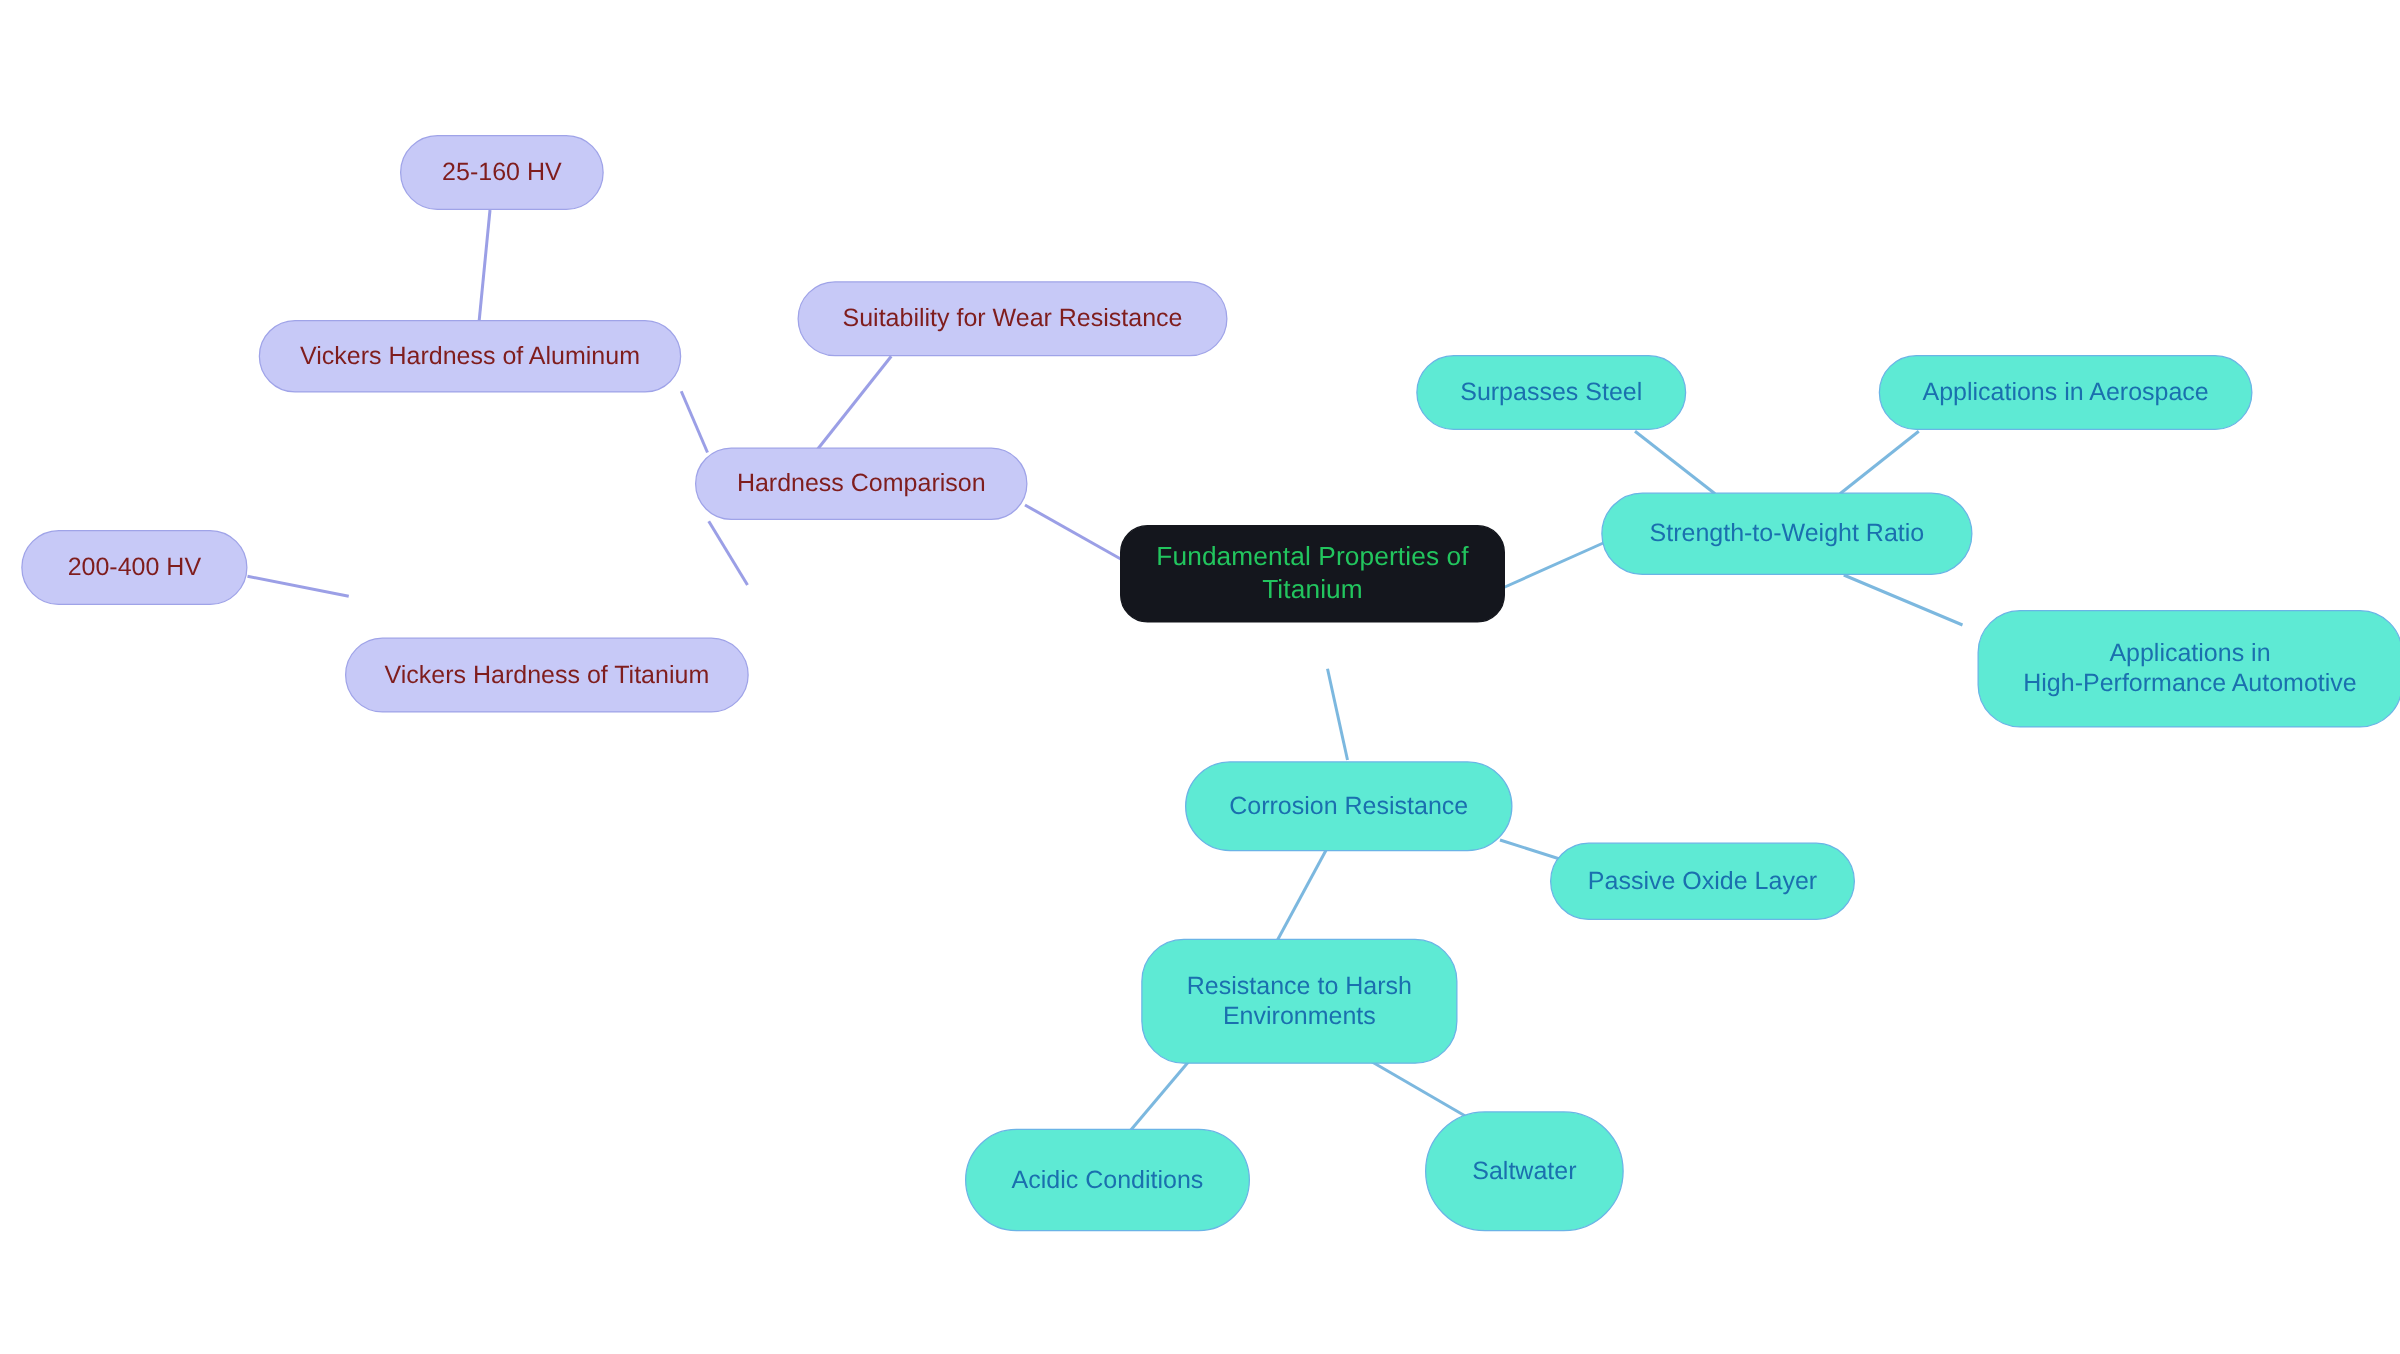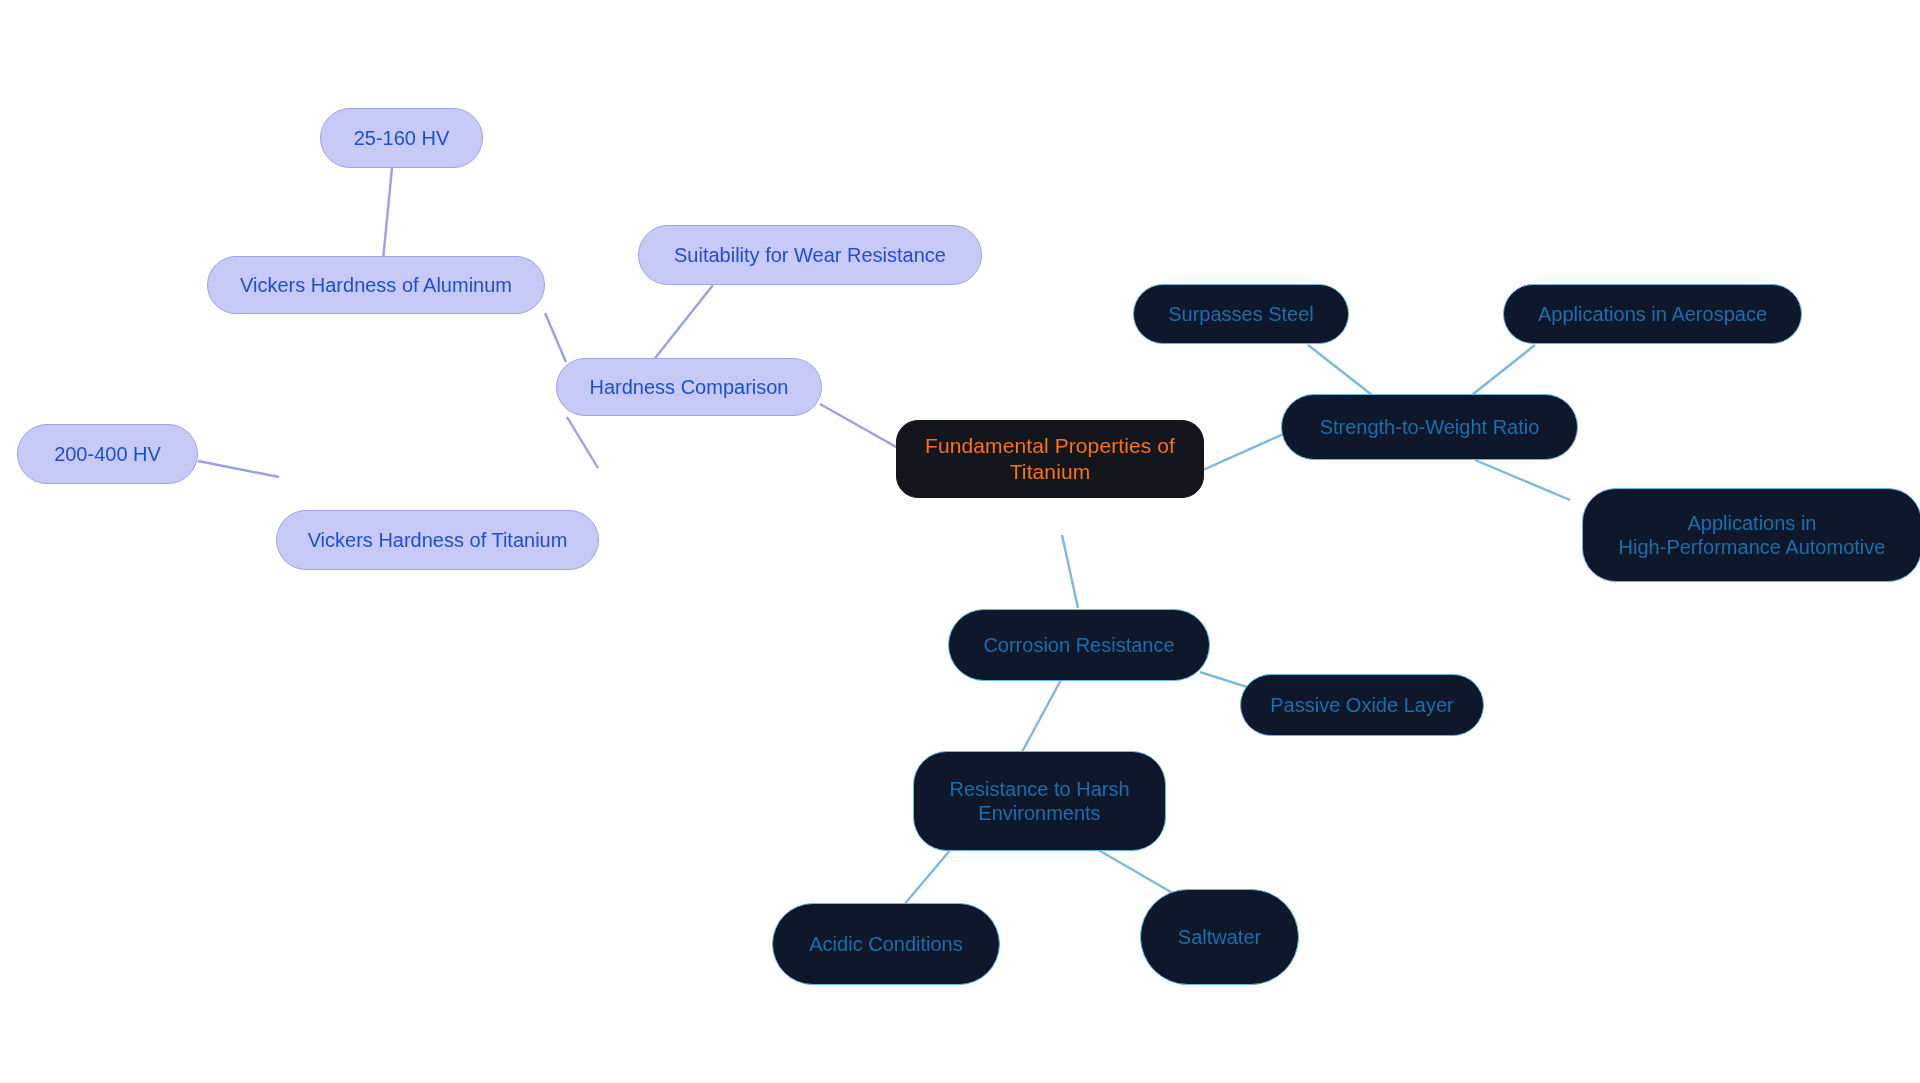--- a/index.html
+++ b/index.html
@@ -50,7 +50,7 @@
   .node.purple {
     background: #c7c9f7;
     border-color: #9fa3e8;
-    color: #1d4ed8;
+    color: #7f1d1d;
     border-radius: 999px;
     font-size: 20px;
   }

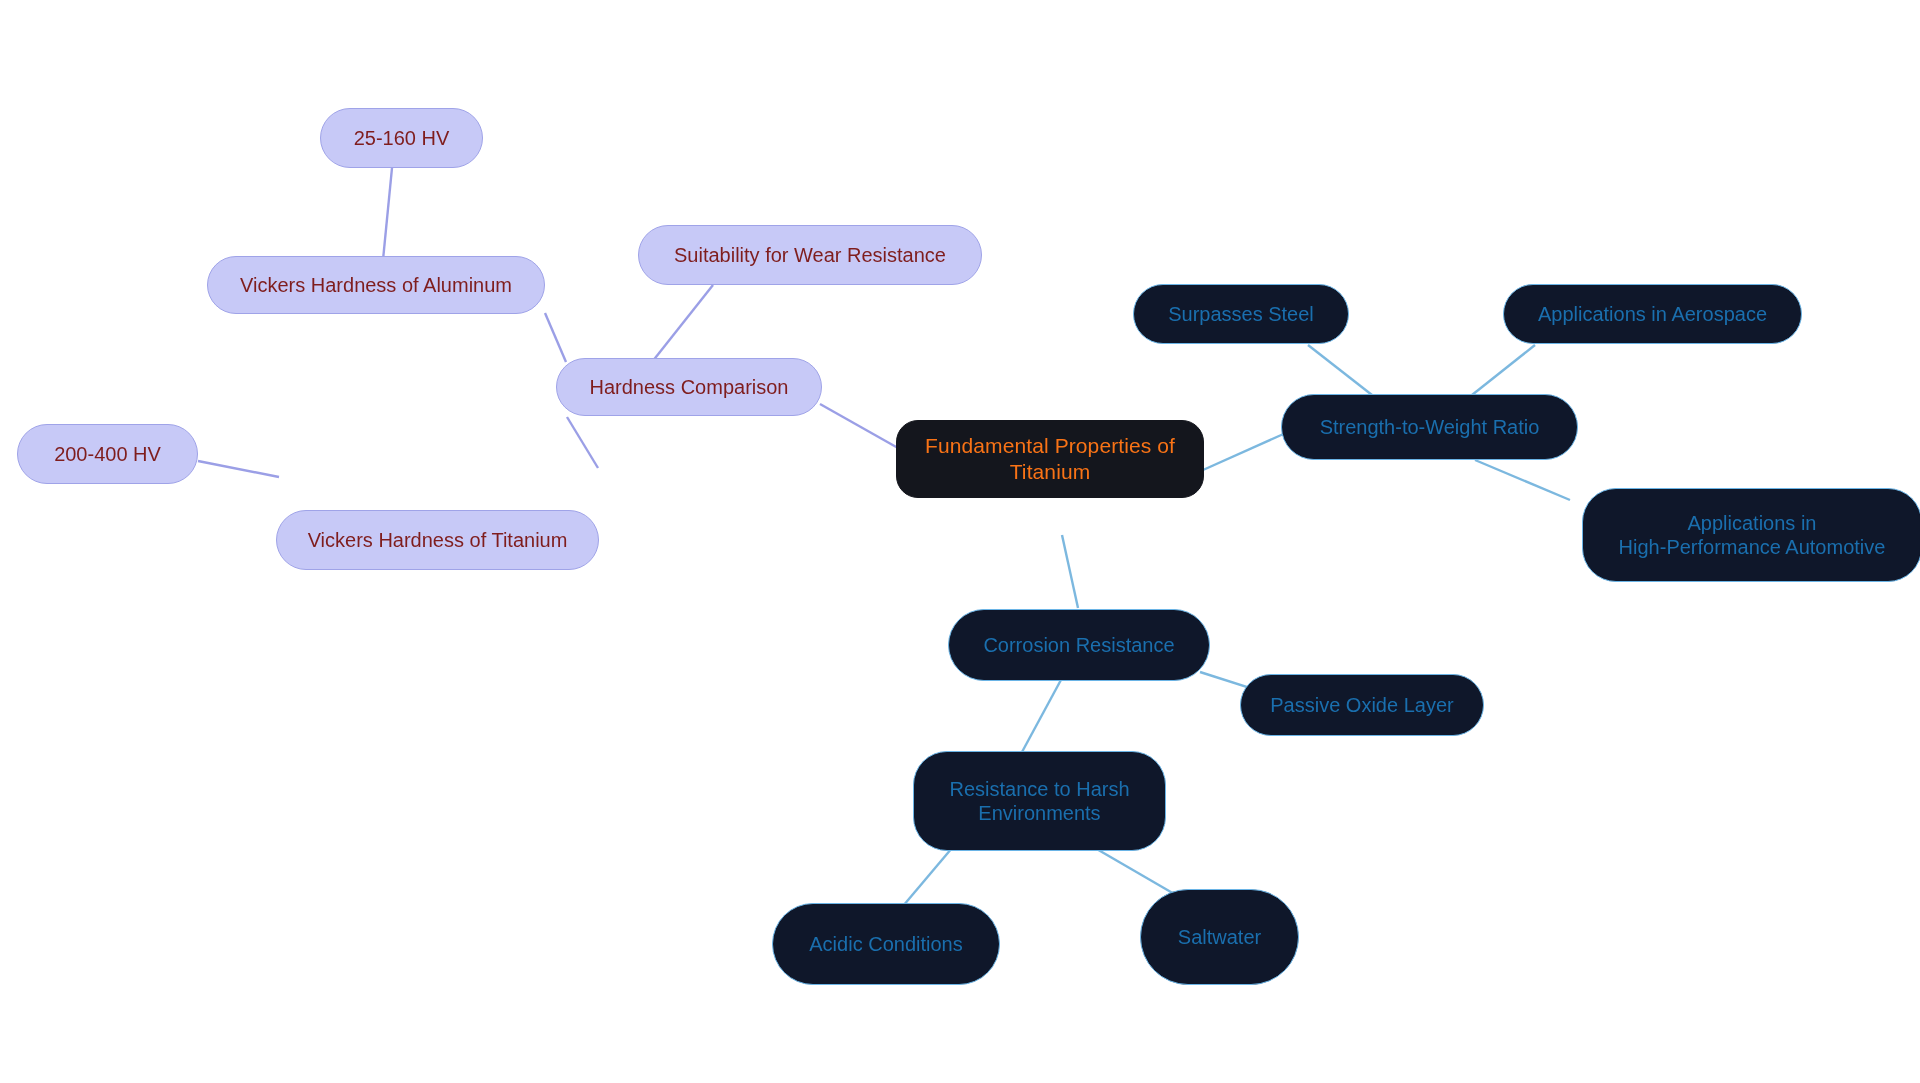--- a/index.html
+++ b/index.html
@@ -55,7 +55,7 @@
     font-size: 20px;
   }
   .node.blue {
-    background: #0f172a;
+    background: #5eead4;
     border-color: #6ab4e6;
     color: #1a6fae;
     border-radius: 999px;

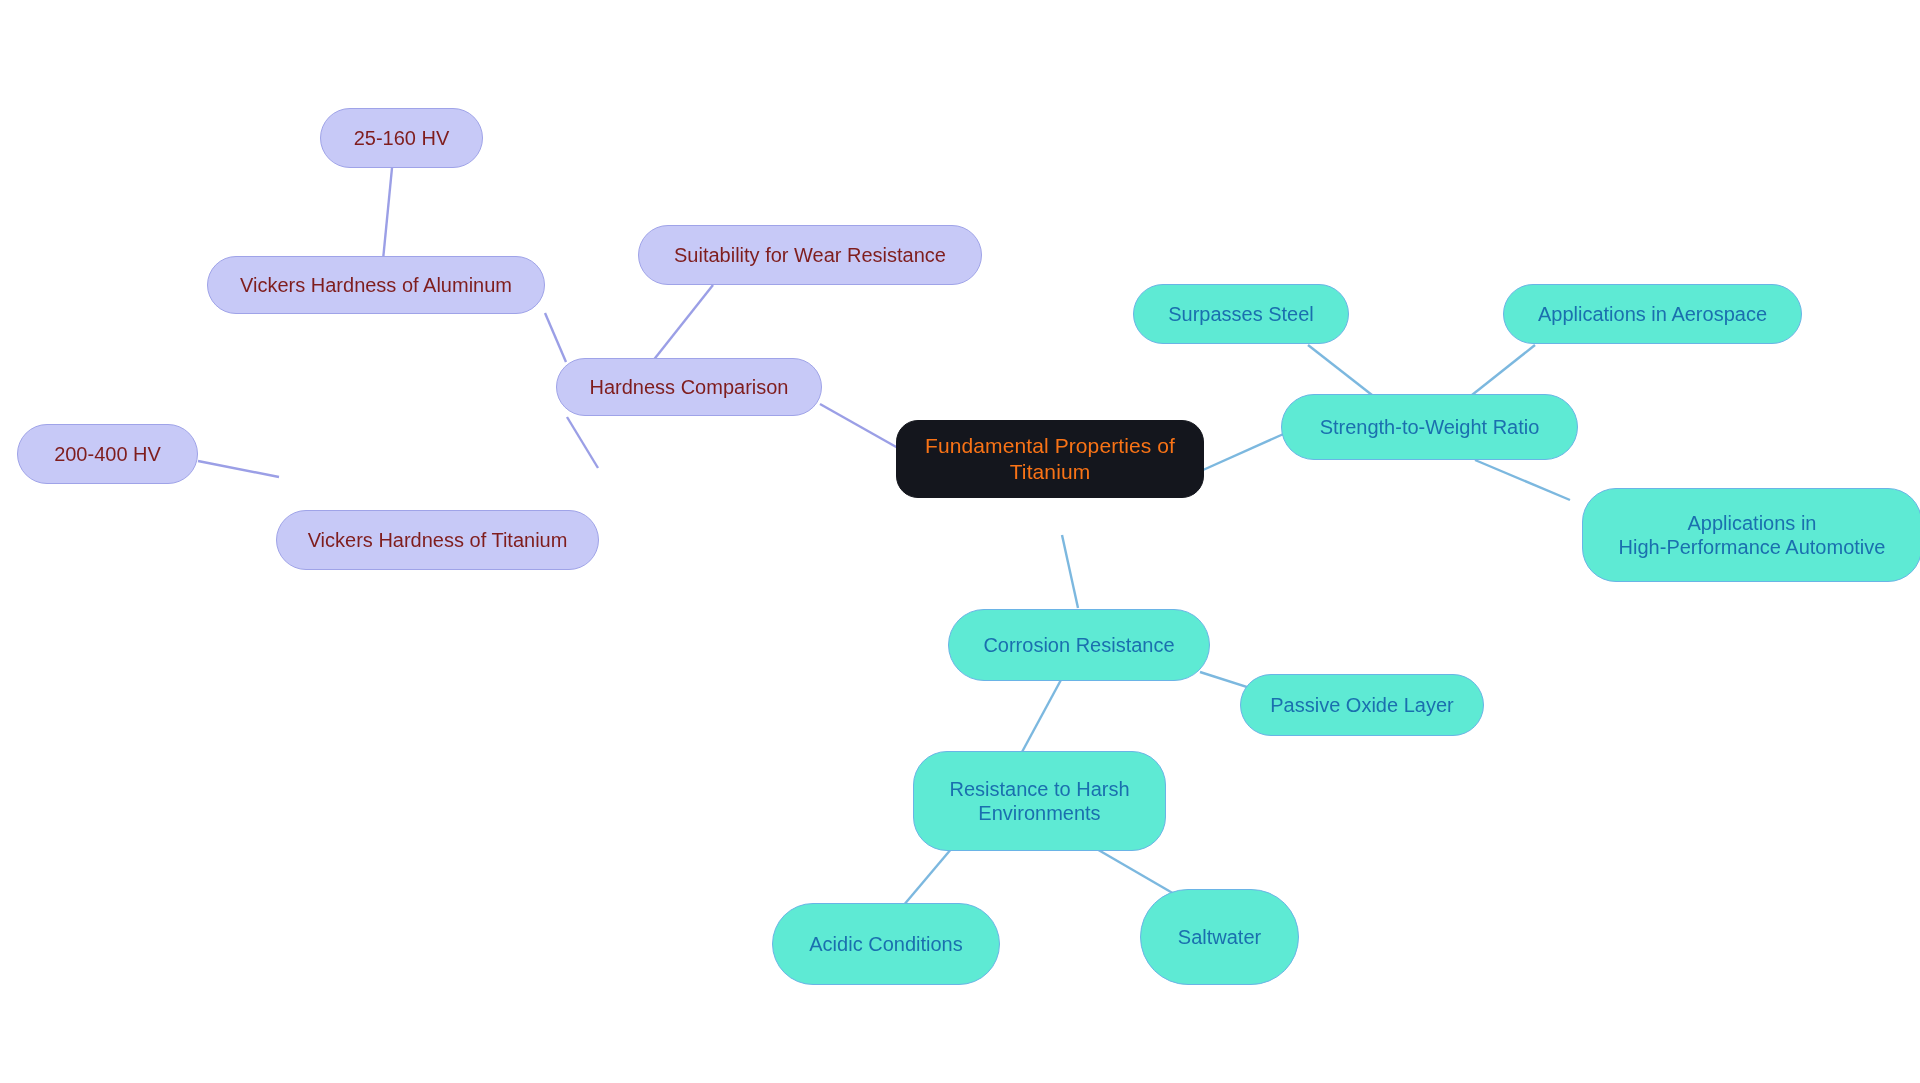--- a/index.html
+++ b/index.html
@@ -42,7 +42,7 @@
   .node.root {
     background: #14161d;
     border-color: #14161d;
-    color: #f97316;
+    color: #22c55e;
     border-radius: 22px;
     font-size: 21px;
     letter-spacing: .1px;

